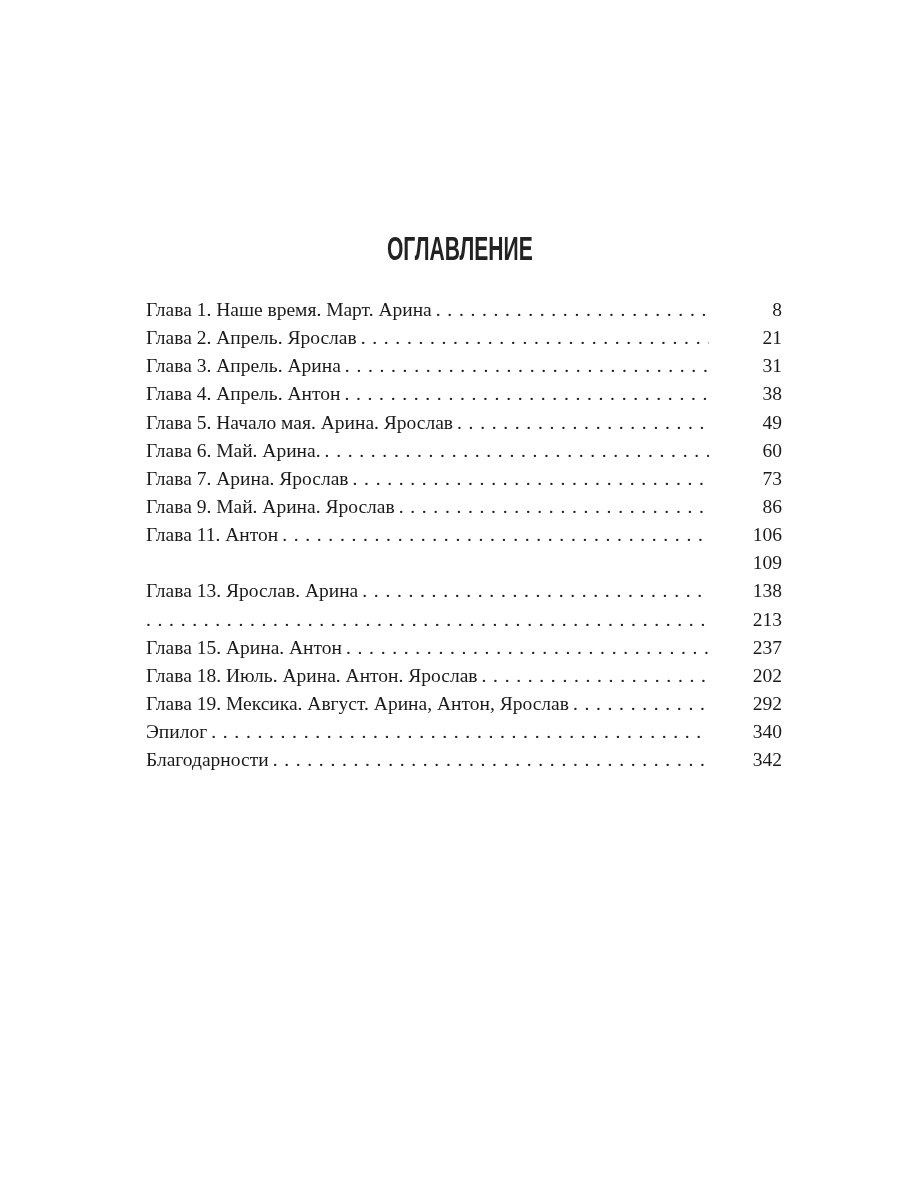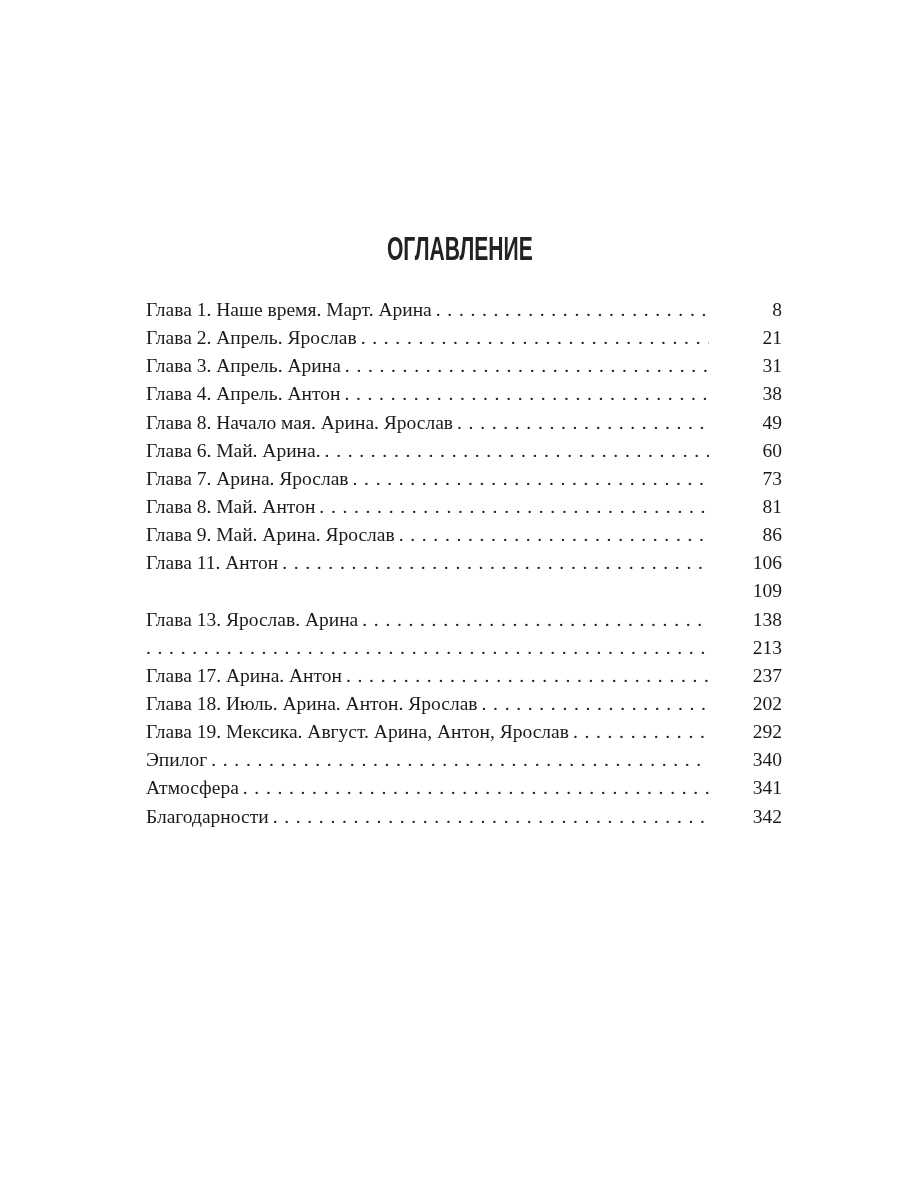--- a/index.html
+++ b/index.html
@@ -109,7 +109,7 @@
     </li>
   <li class="toc-row">
       <span class="toc-left">
-        <span class="toc-label">Глава 8. Начало мая. Арина. Ярослав</span>
+        <span class="toc-label">Глава 5. Начало мая. Арина. Ярослав</span>
         <span class="toc-leader"></span>
       </span>
       <span class="toc-page">49</span>

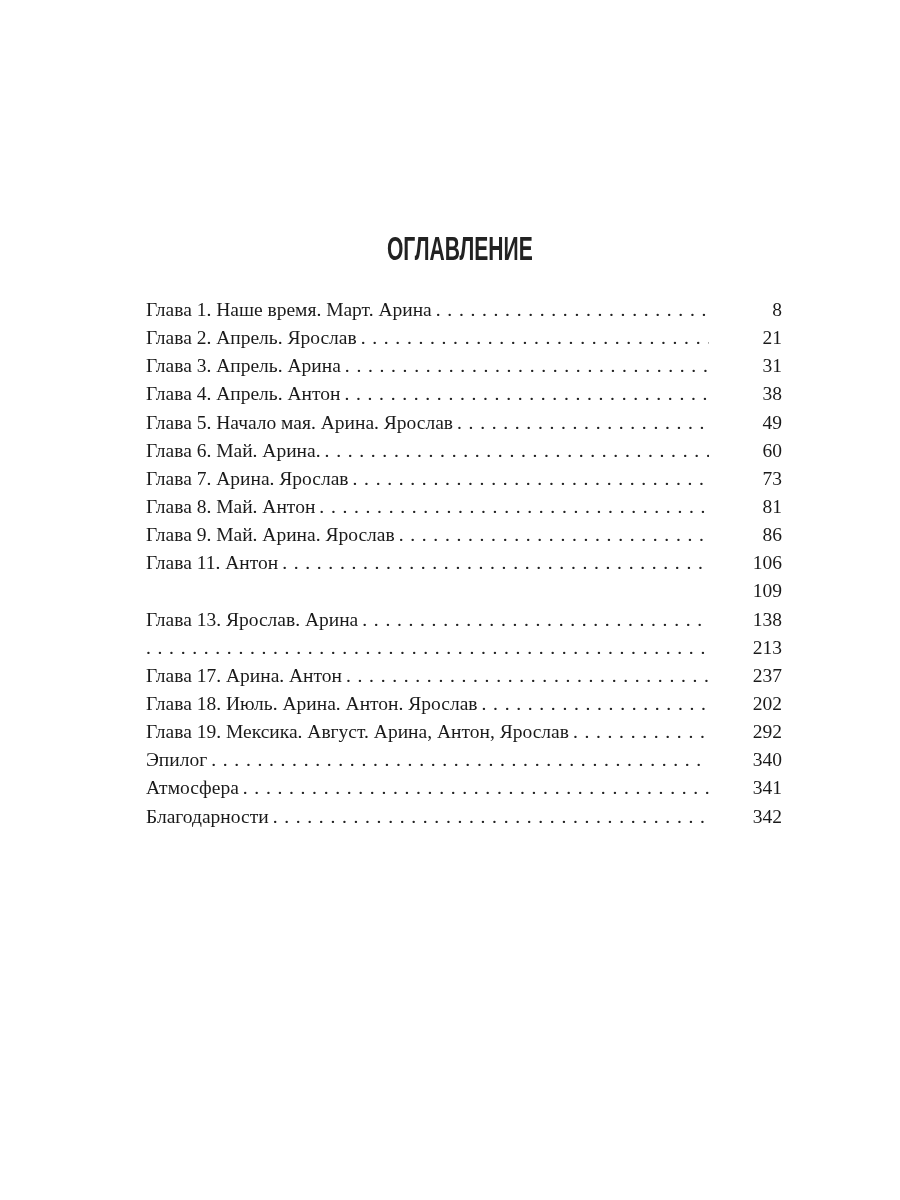--- a/index.html
+++ b/index.html
@@ -130,13 +130,6 @@
     </li>
   <li class="toc-row">
       <span class="toc-left">
-        <span class="toc-label">Глава 8. Май. Антон</span>
-        <span class="toc-leader"></span>
-      </span>
-      <span class="toc-page">81</span>
-    </li>
-  <li class="toc-row">
-      <span class="toc-left">
         <span class="toc-label">Глава 9. Май. Арина. Ярослав</span>
         <span class="toc-leader"></span>
       </span>

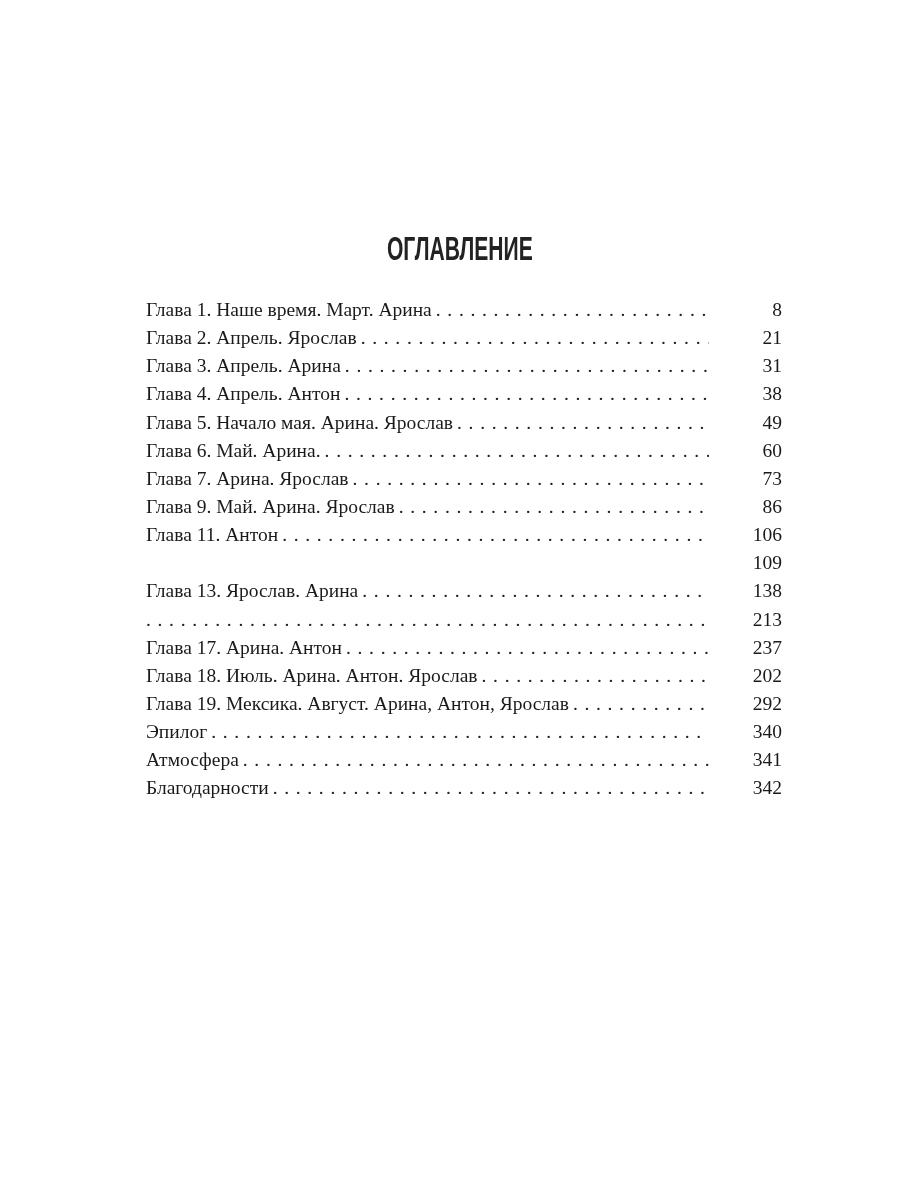--- a/index.html
+++ b/index.html
@@ -160,7 +160,7 @@
     </li>
   <li class="toc-row">
       <span class="toc-left">
-        <span class="toc-label">Глава 17. Арина. Антон</span>
+        <span class="toc-label">Глава 15. Арина. Антон</span>
         <span class="toc-leader"></span>
       </span>
       <span class="toc-page">237</span>

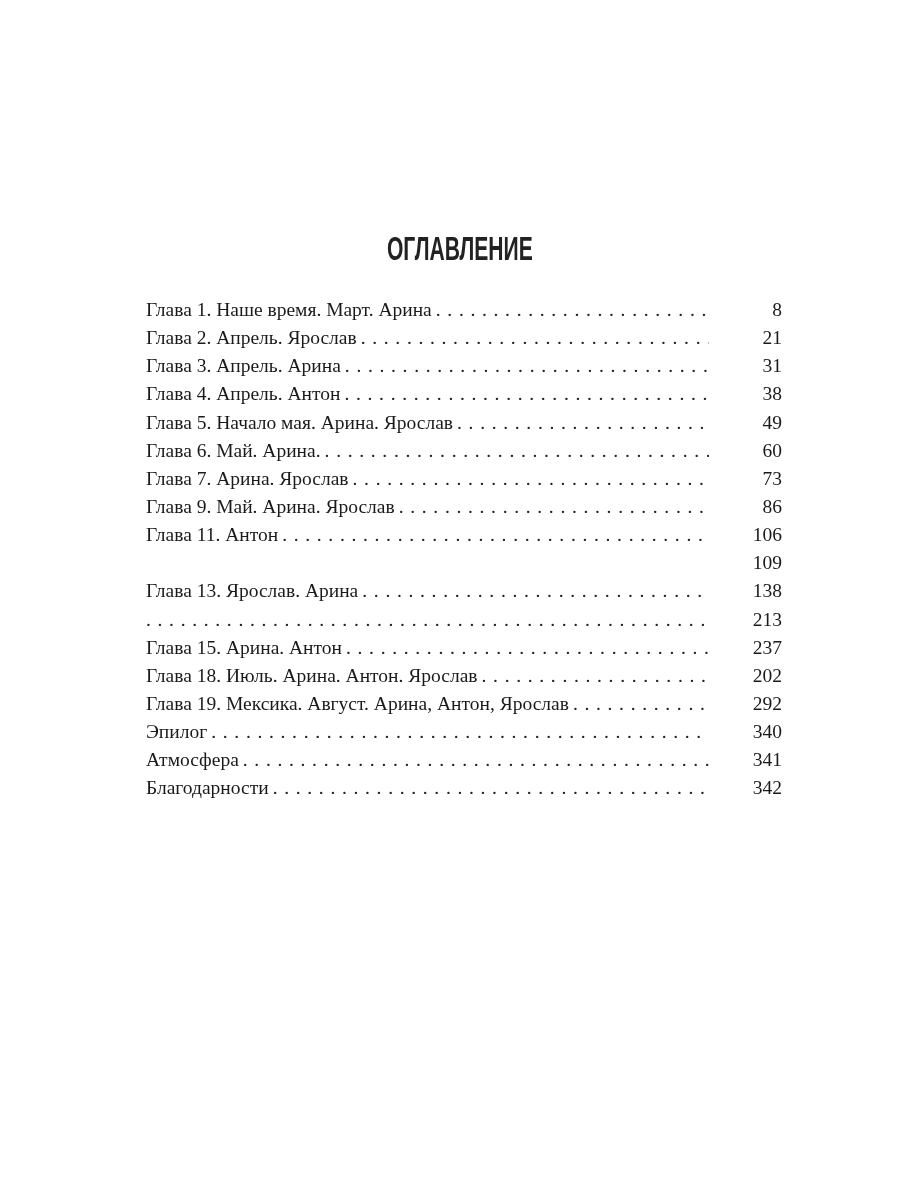--- a/index.html
+++ b/index.html
@@ -188,13 +188,6 @@
     </li>
   <li class="toc-row">
       <span class="toc-left">
-        <span class="toc-label">Атмосфера</span>
-        <span class="toc-leader"></span>
-      </span>
-      <span class="toc-page">341</span>
-    </li>
-  <li class="toc-row">
-      <span class="toc-left">
         <span class="toc-label">Благодарности</span>
         <span class="toc-leader"></span>
       </span>

